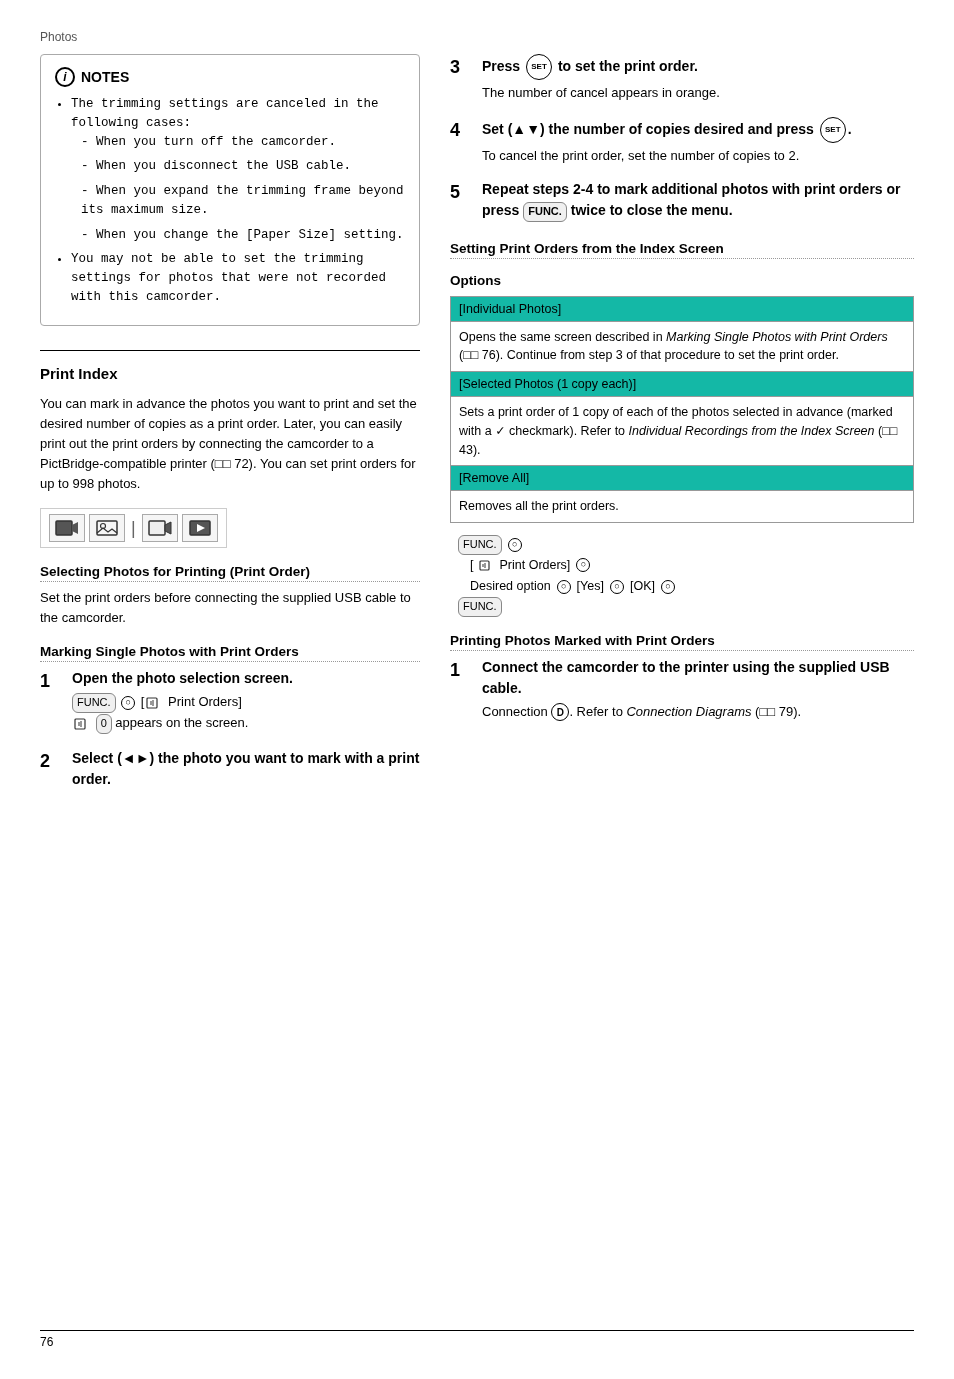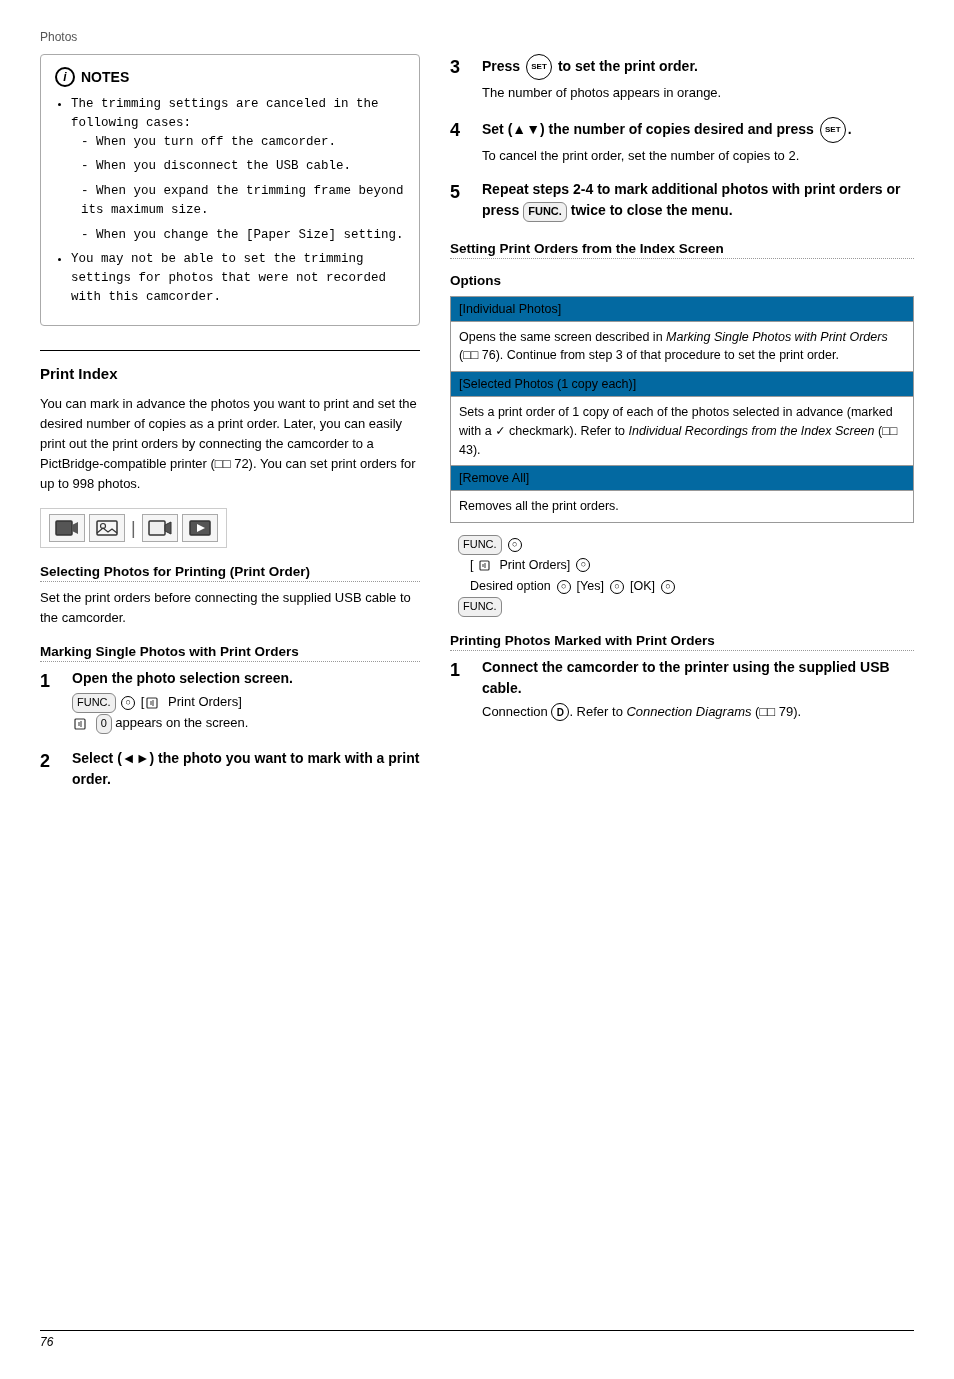--- a/index.html
+++ b/index.html
@@ -368,7 +368,7 @@
                 <span style="font-size:8px">SET</span>
               </span> to set the print order.
           </div>
-          <div class="step-body">The number of photos appears in orange.</div>
+          <div class="step-body">The number of cancel appears in orange.</div>
         </div>
       </div>
 

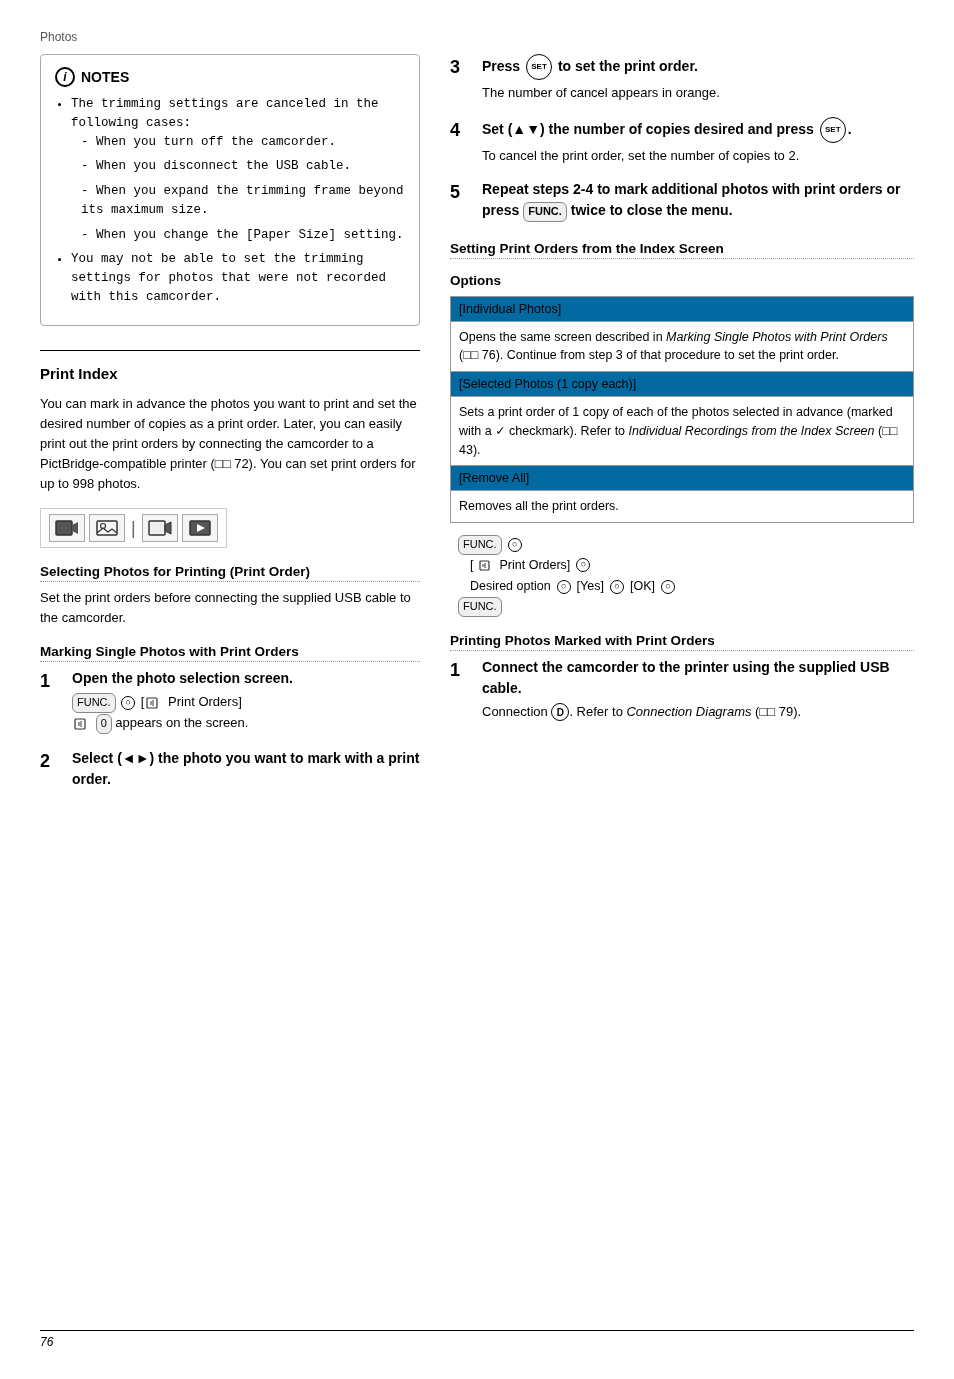--- a/index.html
+++ b/index.html
@@ -222,7 +222,7 @@
       border-bottom: none;
     }
     .options-header {
-      background: #0369a1;
+      background: #14b8a6;
       padding: 5px 8px;
       font-weight: normal;
       border-bottom: 1px solid #999;

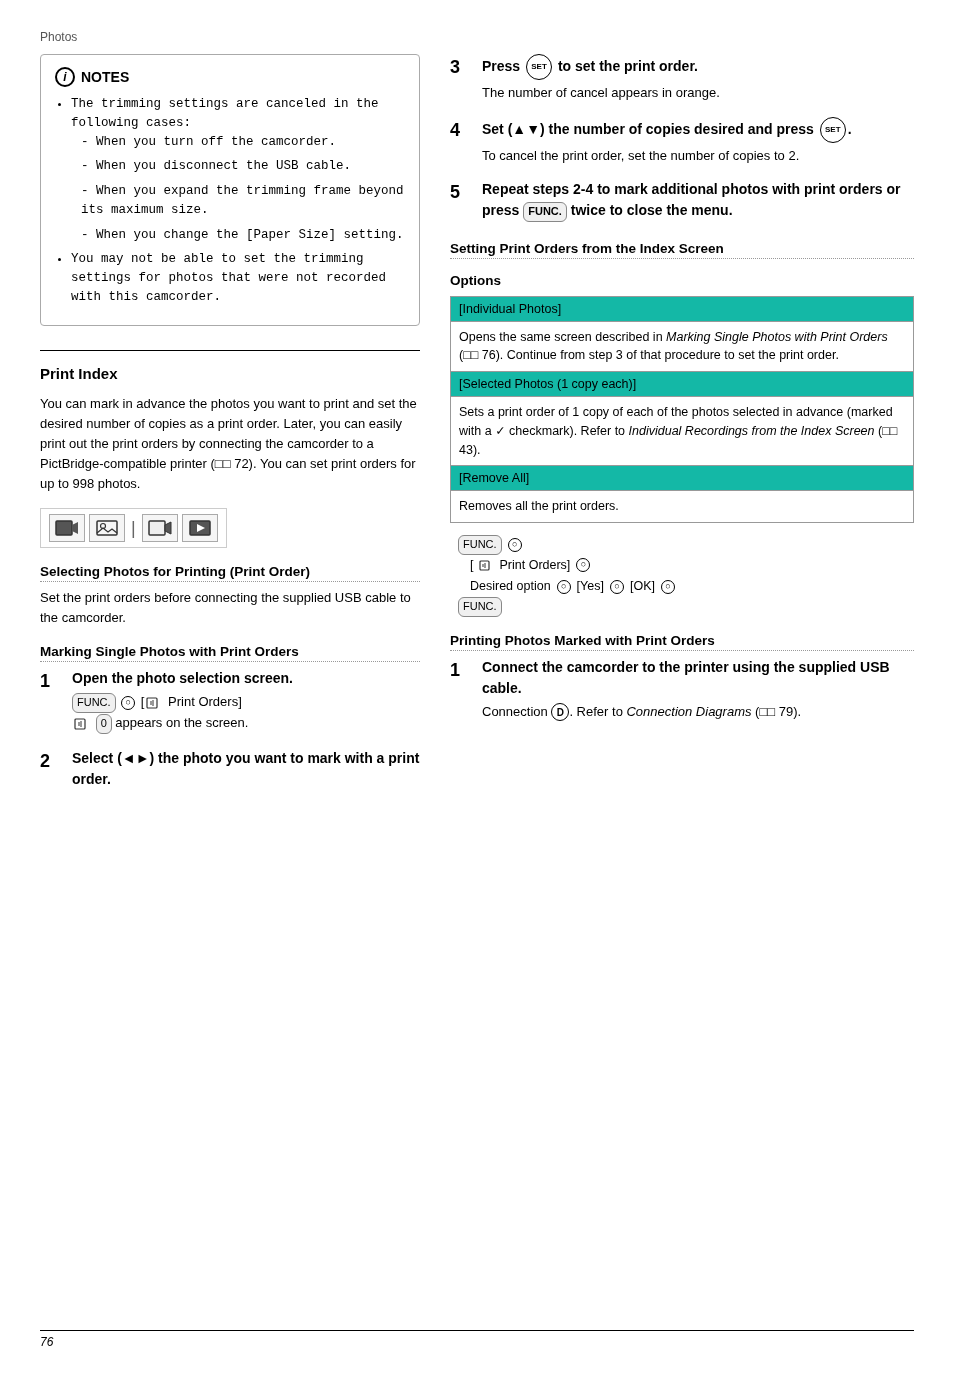--- a/index.html
+++ b/index.html
@@ -251,7 +251,6 @@
       bottom: 20px;
       left: 40px;
       font-size: 12px;
-      font-style: italic;
     }
 
     

